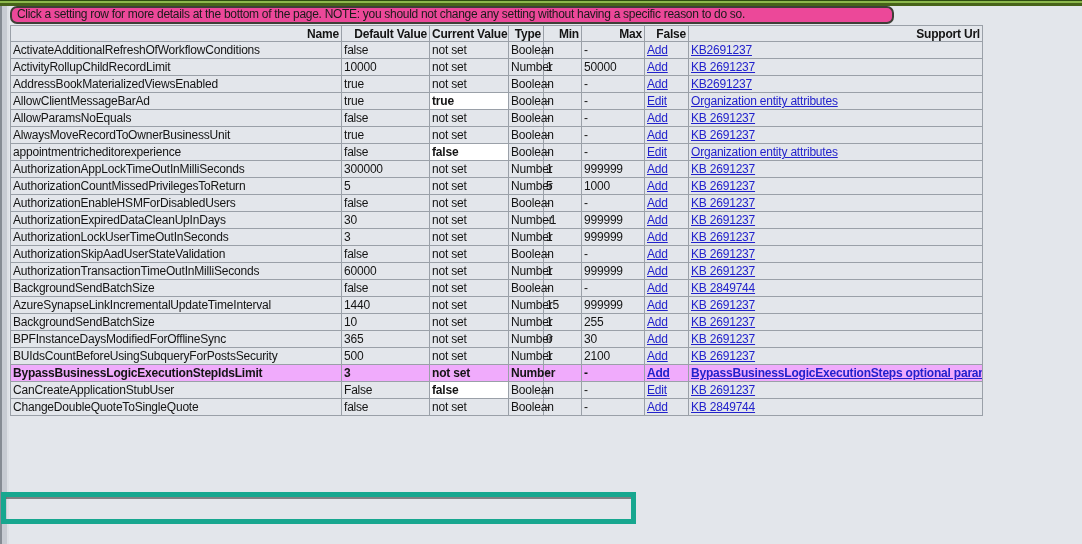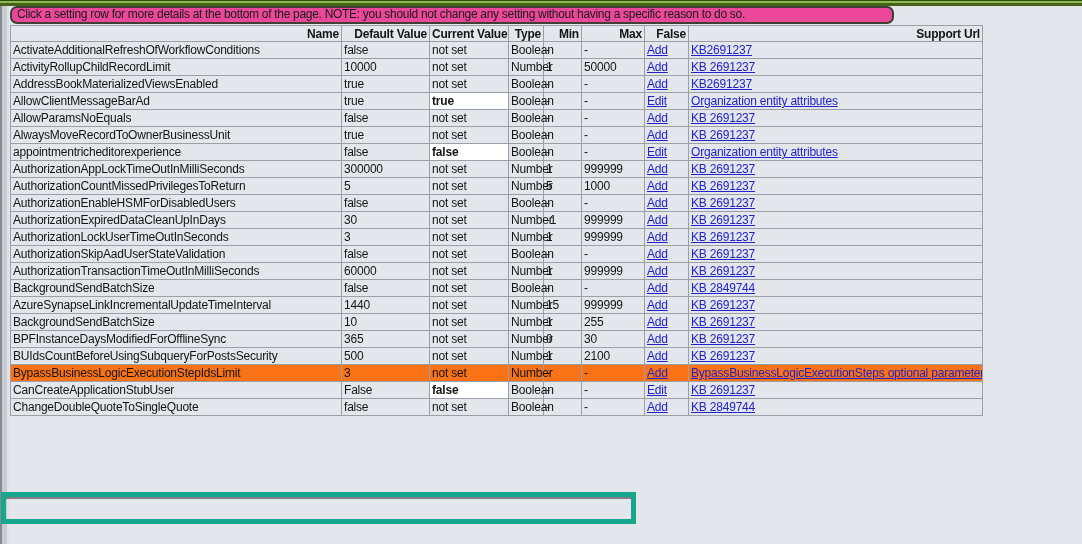--- a/index.html
+++ b/index.html
@@ -39,7 +39,7 @@
   .c-support{overflow:hidden;}
   a.lnk{color:#2222cc;text-decoration:underline;cursor:pointer;margin-top:18px;}
   .set-cell{background:#ffffff;font-weight:bold;}
-  tr.hl-row td{background:#f97316;}
+  tr.hl-row td{background:#f0abfc;font-weight:bold;}
   .hl-box{
     position:absolute;left:1px;top:492px;width:635px;height:32px;box-sizing:border-box;
     border:5px solid #17a78f;

